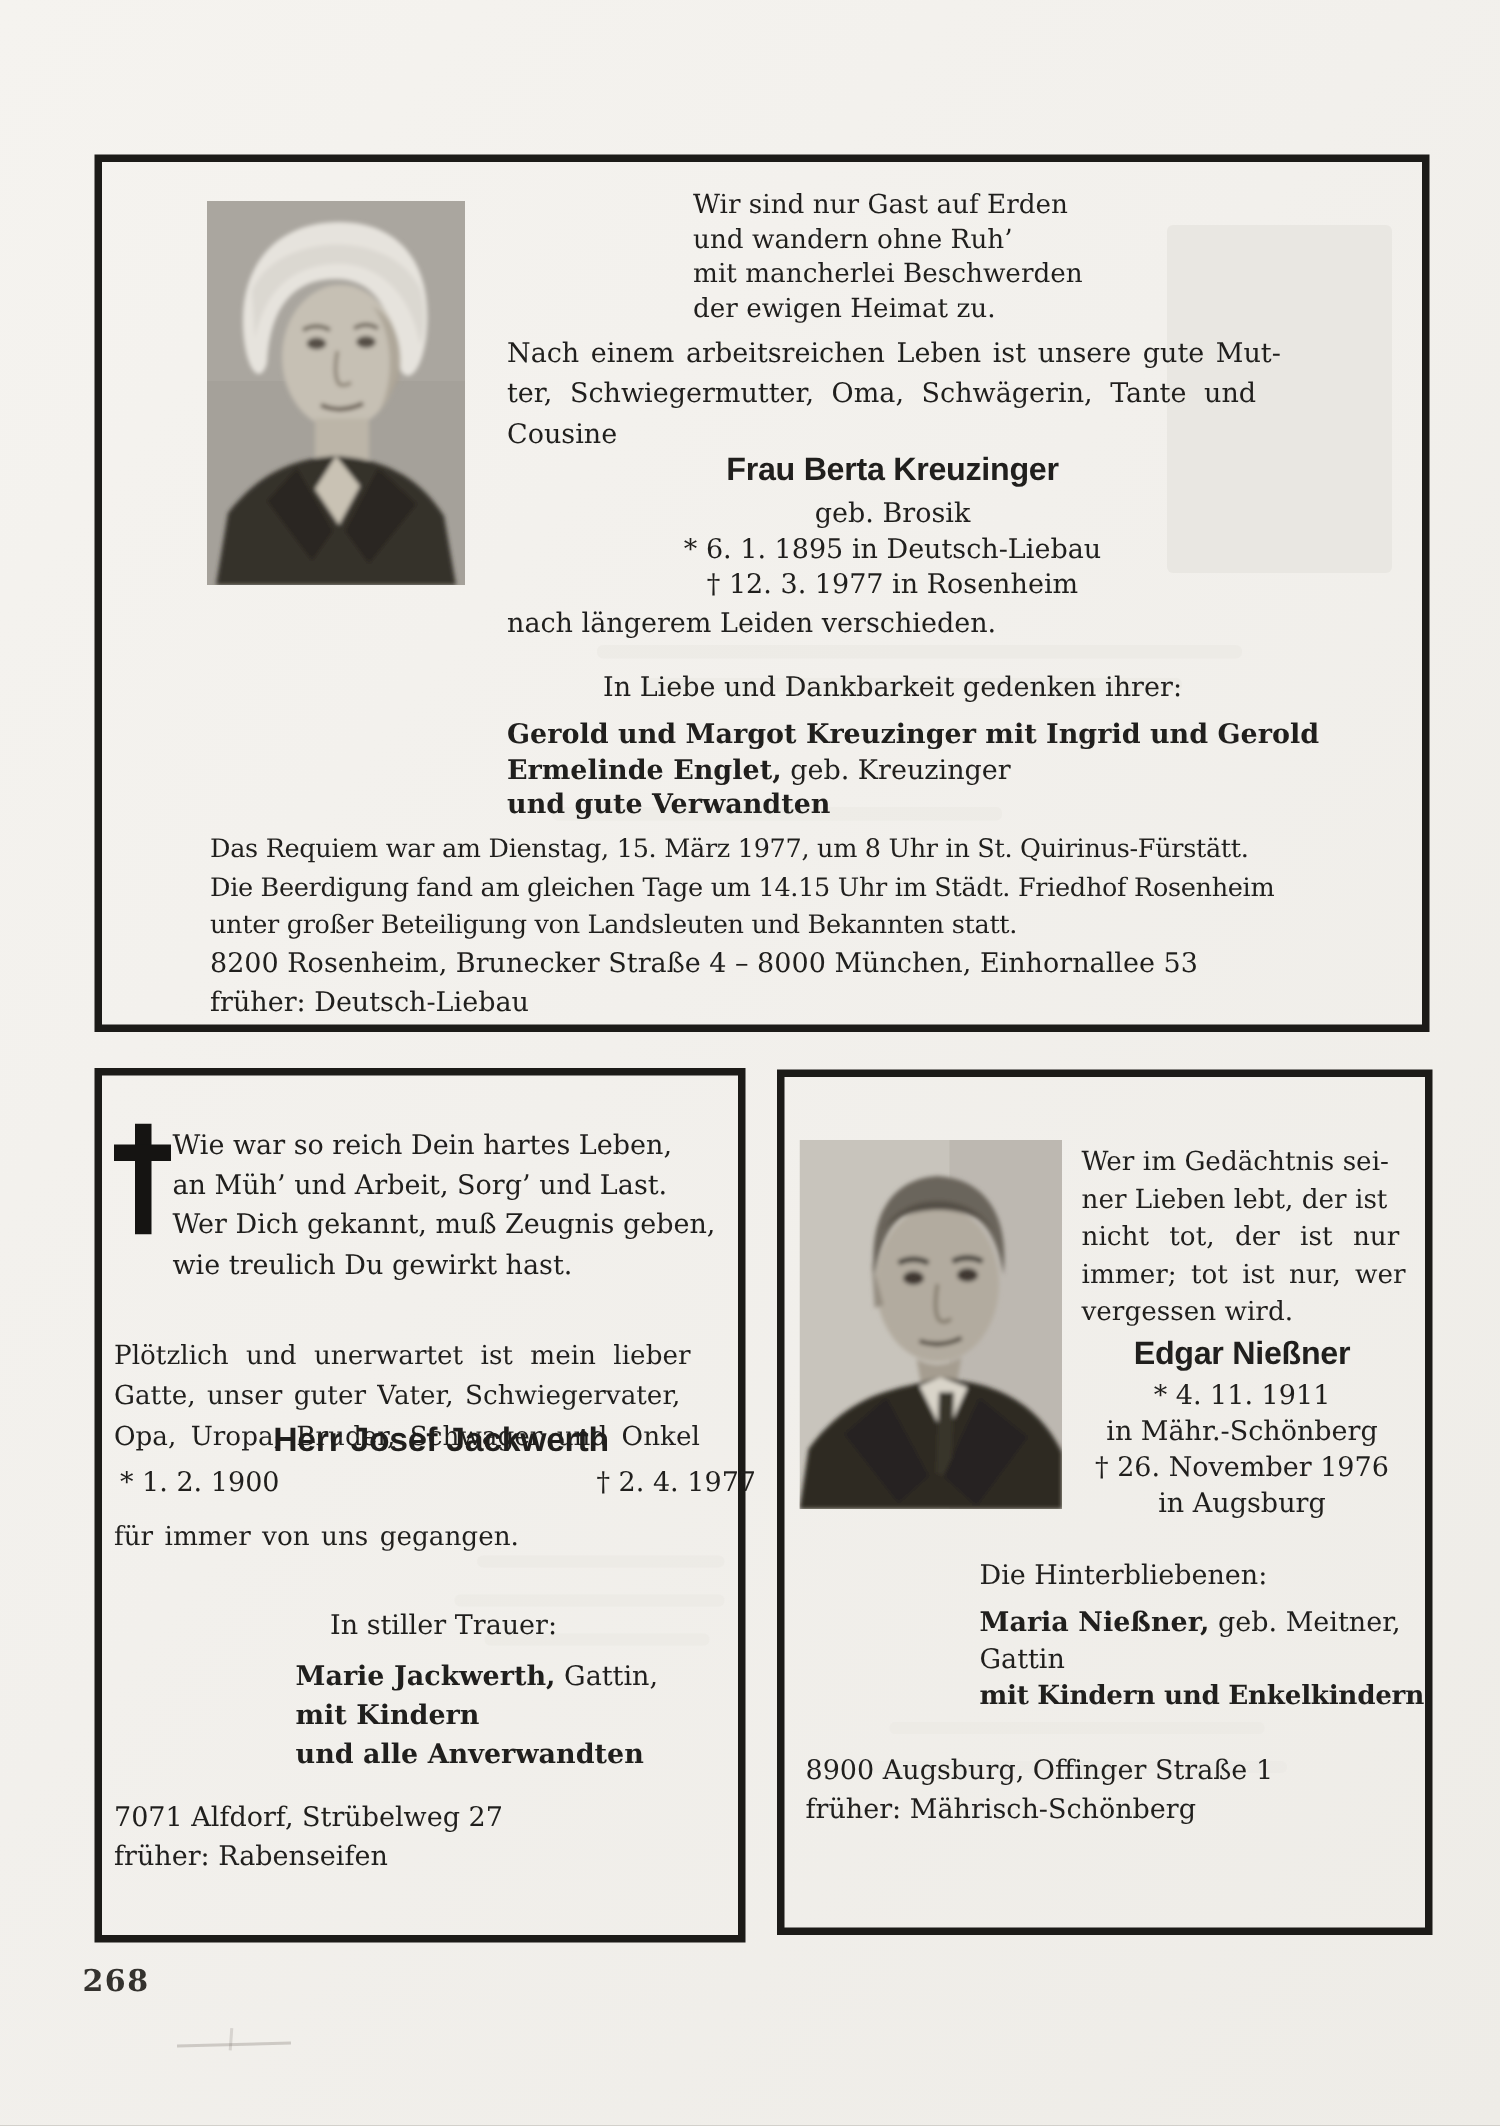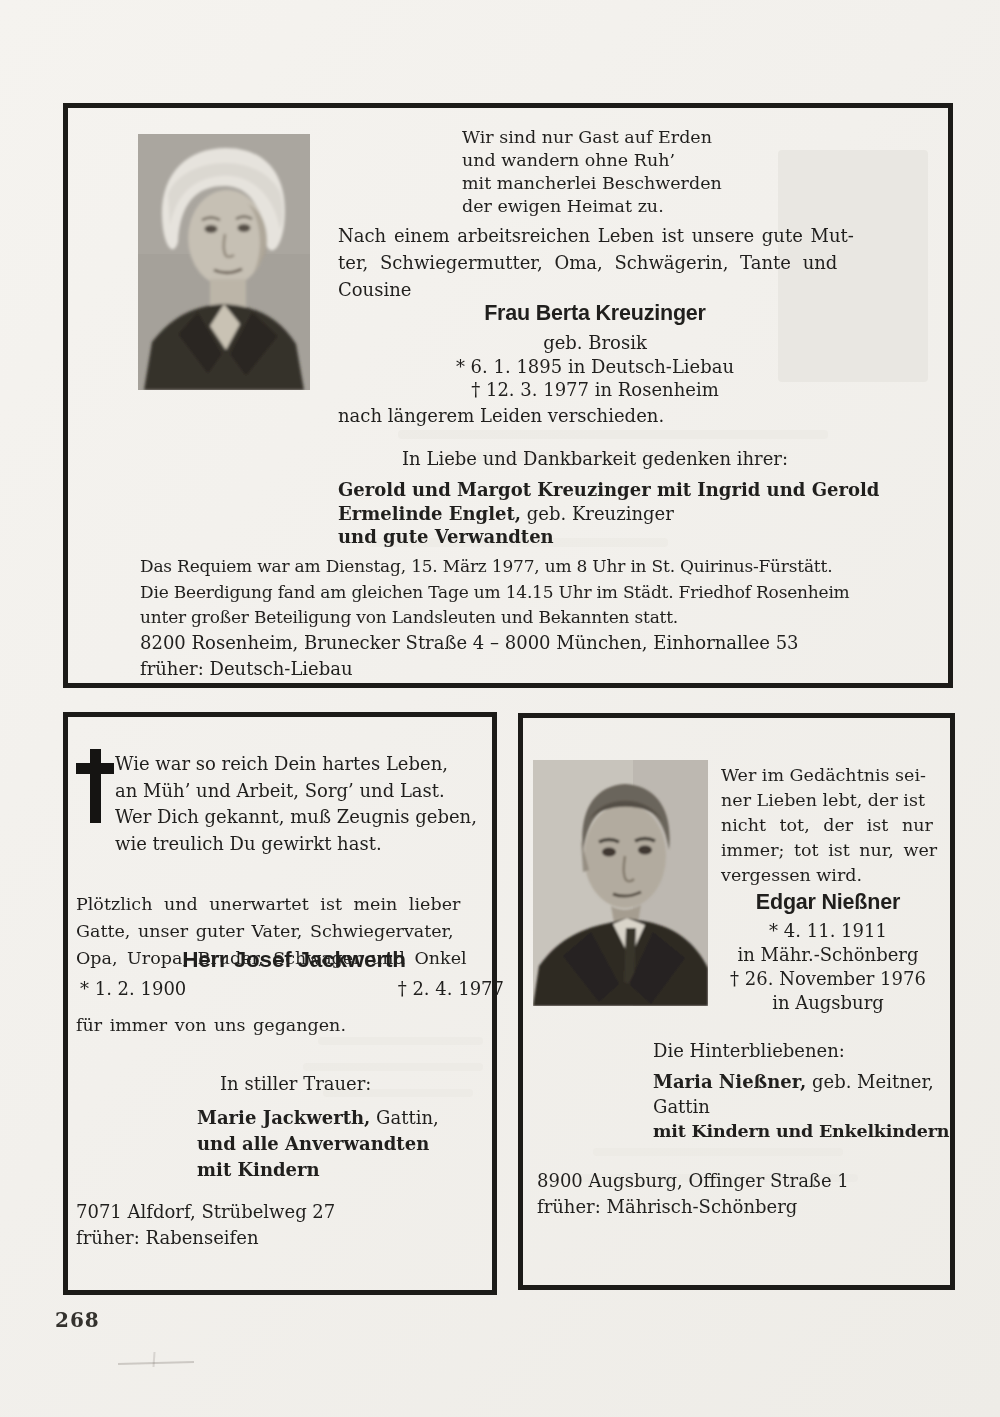--- a/index.html
+++ b/index.html
@@ -144,8 +144,8 @@
 
     <div class="abs txt" style="left:129px;top:388px;font-size:18px;line-height:26px;">
       <div class="line"><span class="b">Marie Jackwerth,</span><span> Gattin,</span></div>
+      <div class="line b">mit Kindern</div>
       <div class="line b">und alle Anverwandten</div>
-      <div class="line b">mit Kindern</div>
     </div>
 
     <div class="abs txt" style="left:8px;top:482px;font-size:18px;line-height:26px;">

